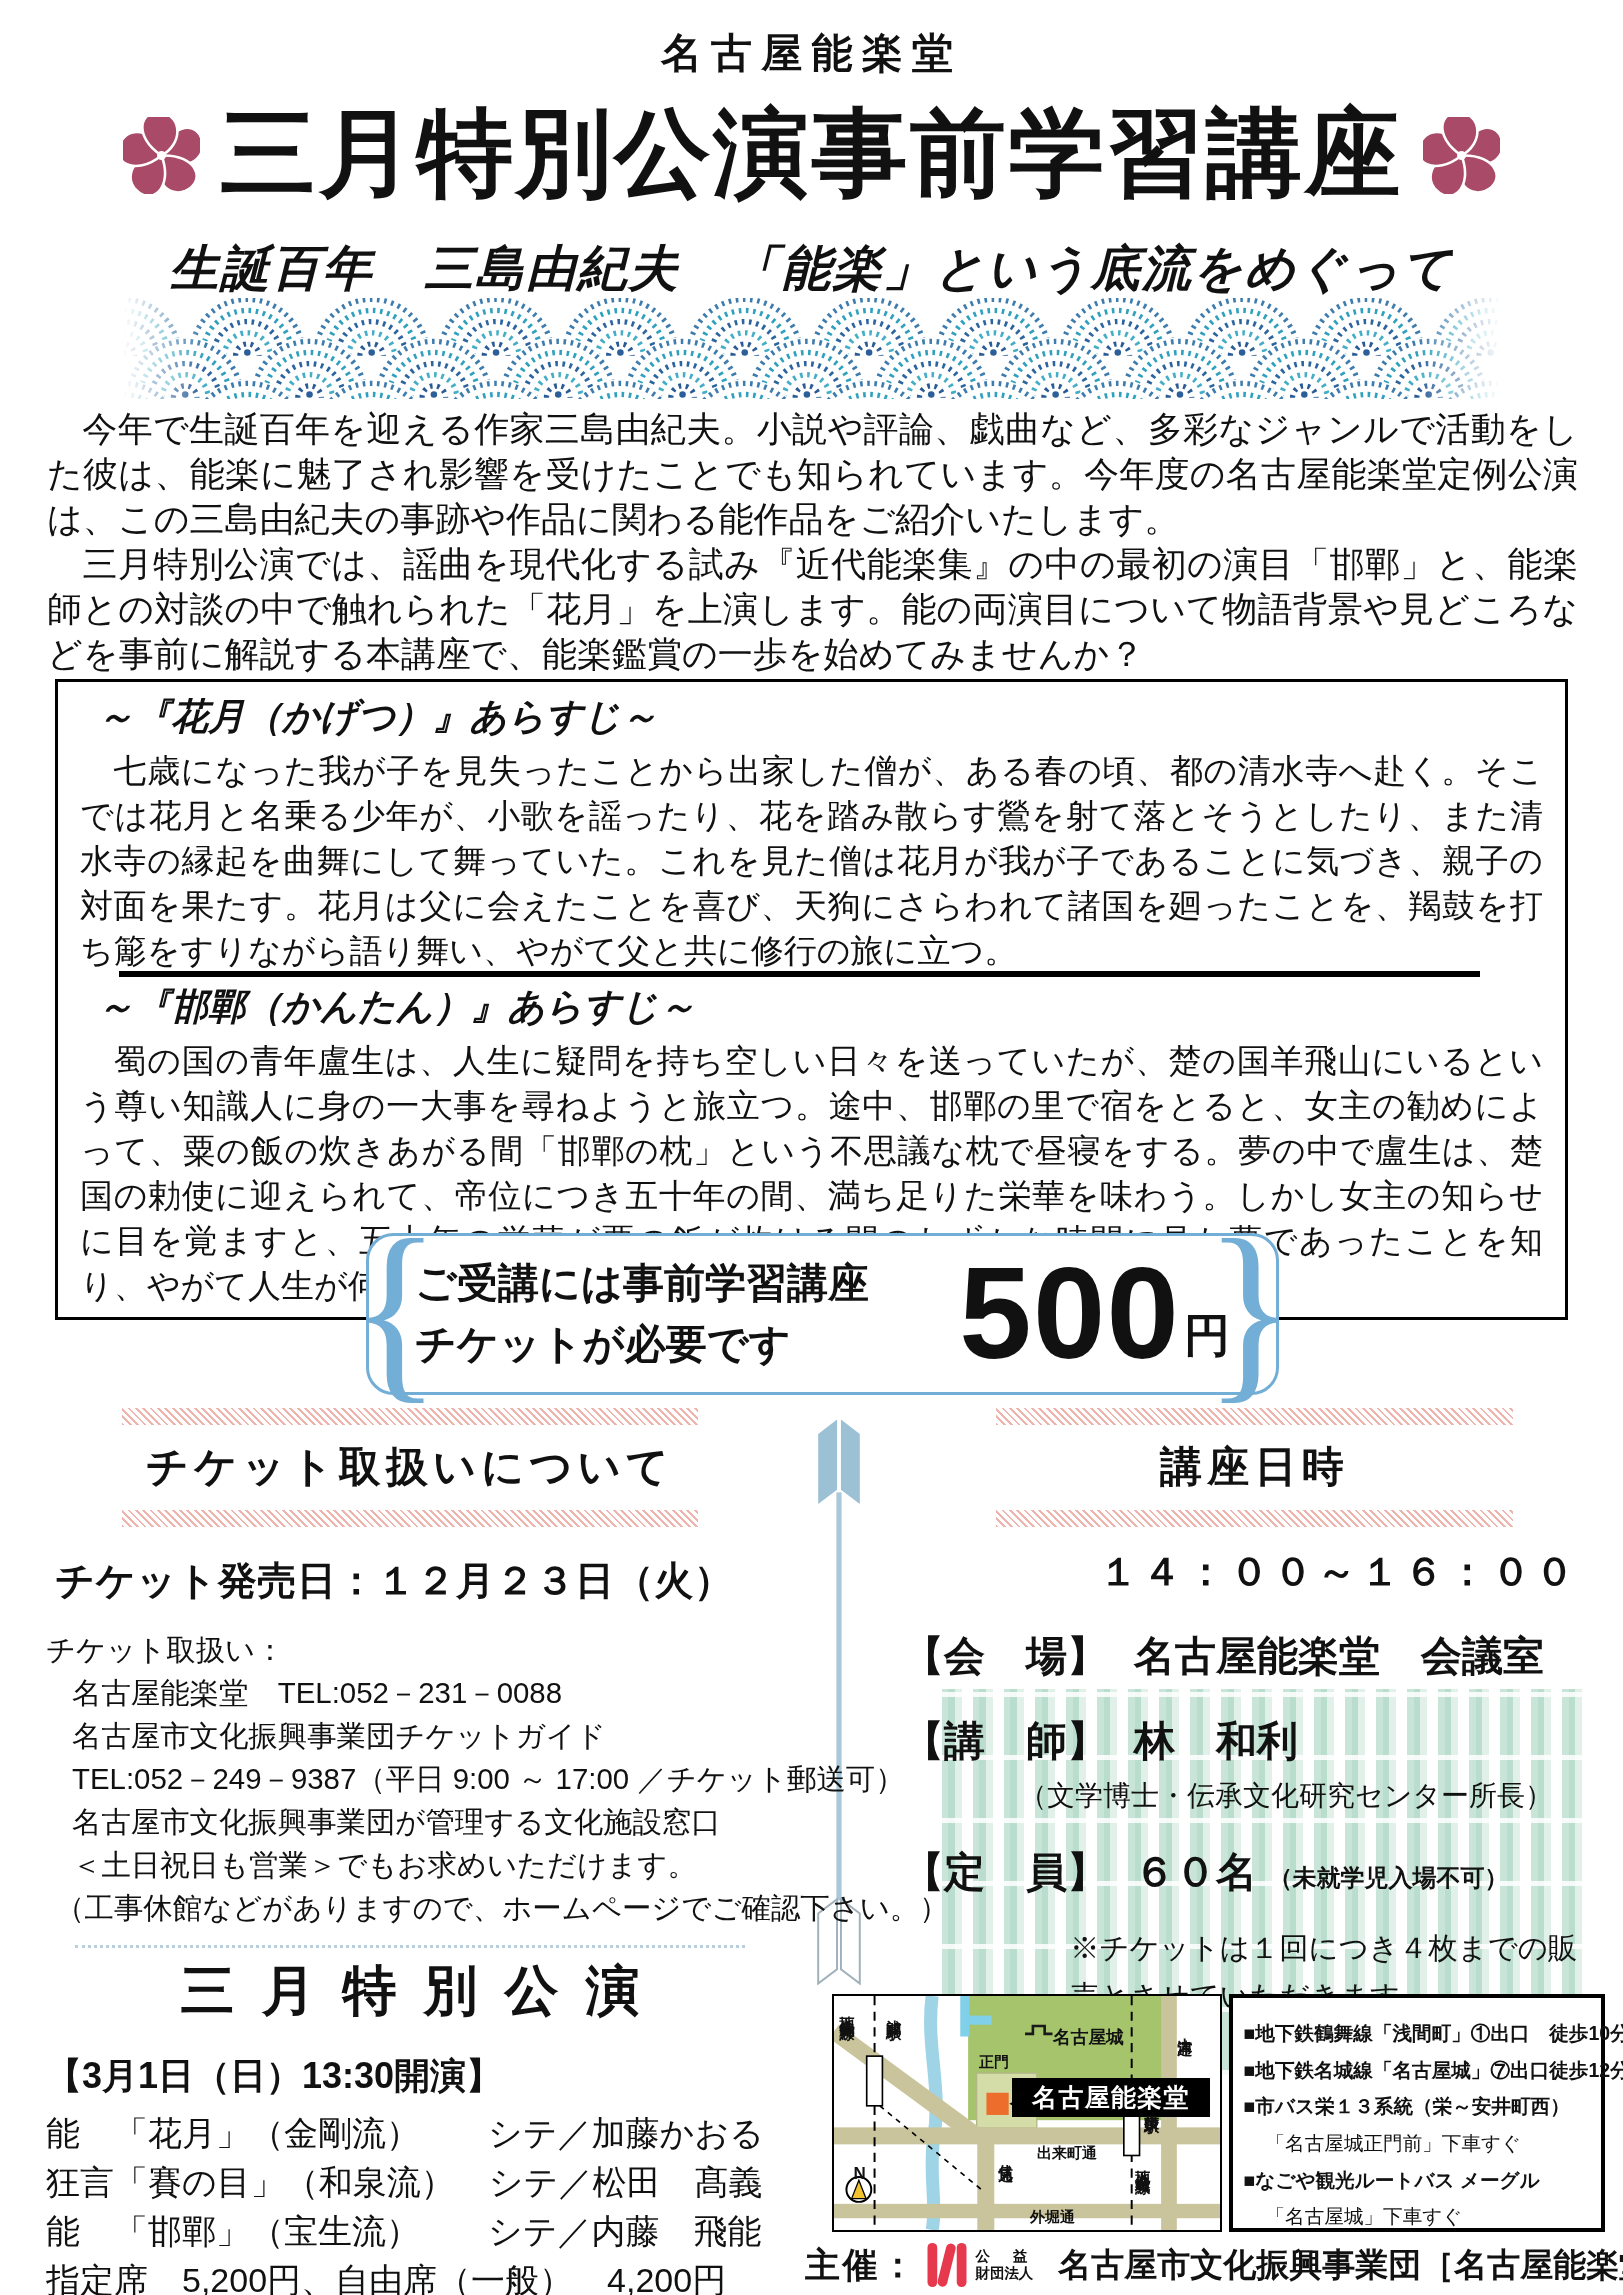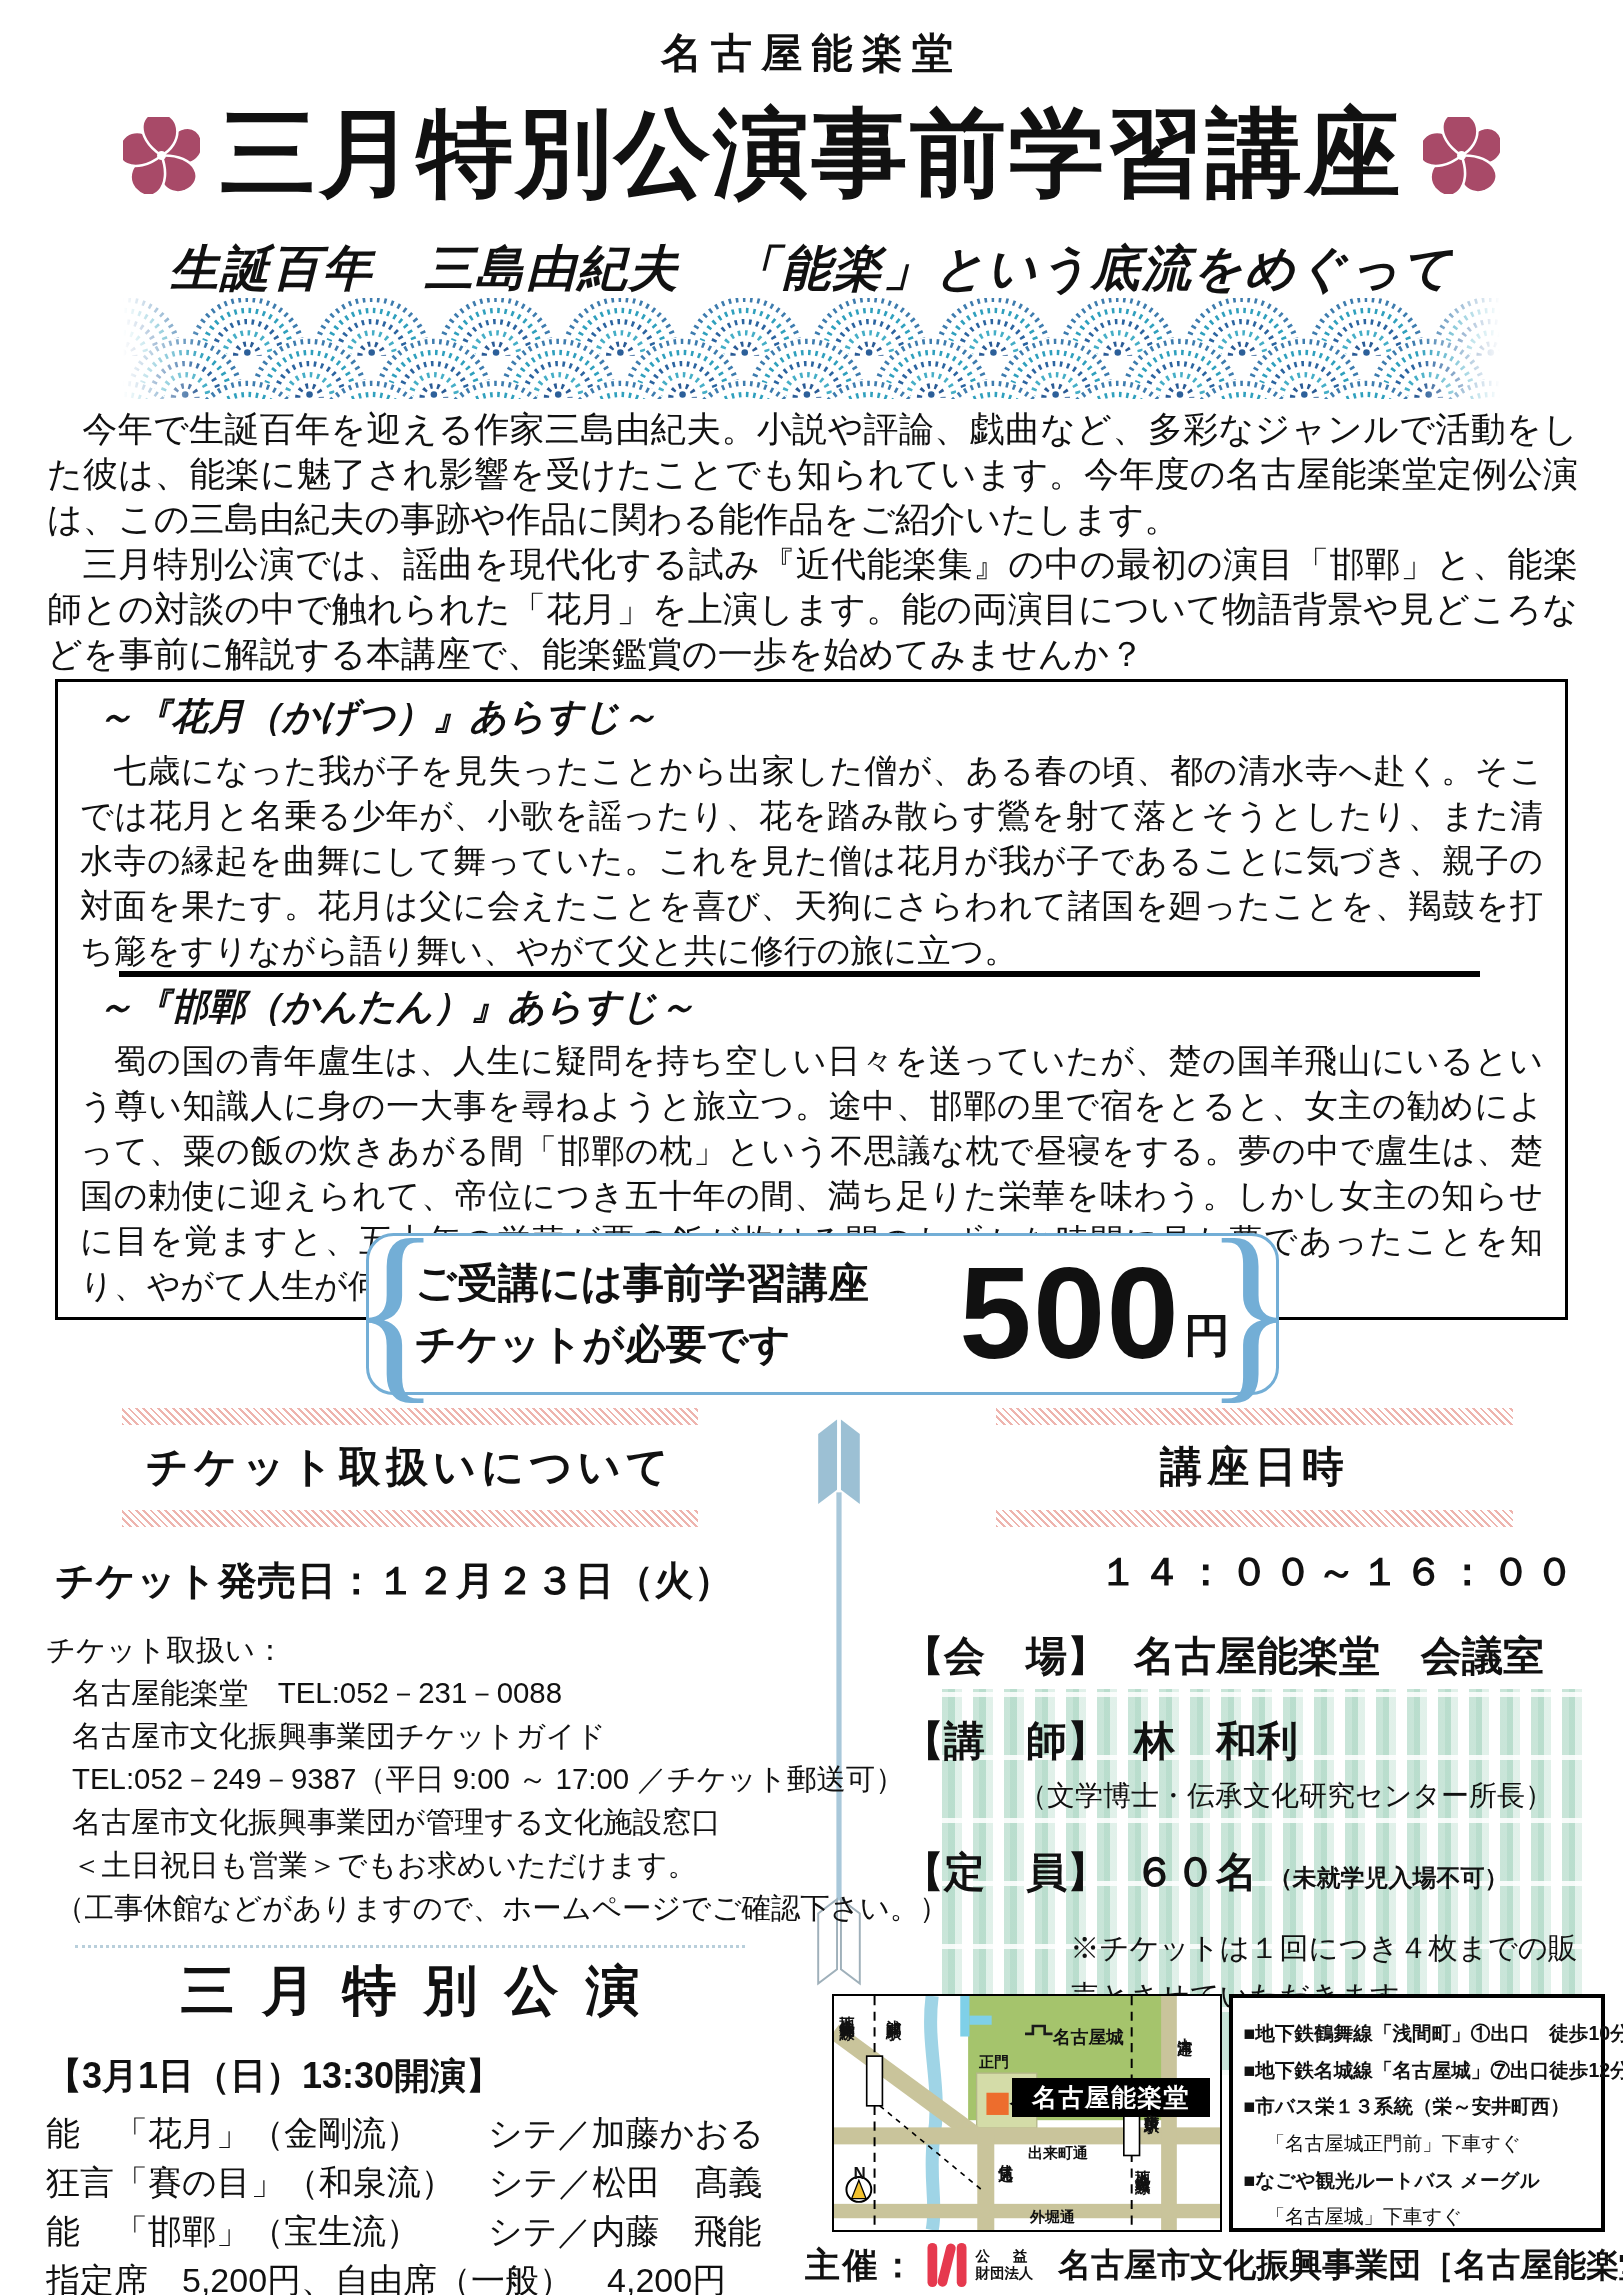--- a/index.html
+++ b/index.html
@@ -289,7 +289,7 @@
     <div class="mlbl" style="left:219px;top:32px;font-size:17.7px;">名古屋城</div>
     <div class="mlbl" style="left:145px;top:58px;">正門</div>
     <div class="noh-label">名古屋能楽堂</div>
-    <div class="mlbl" style="left:194px;top:149px;">出来町通</div>
+    <div class="mlbl" style="left:203px;top:149px;">出来町通</div>
     <div class="mlbl vert" style="left:164px;top:156px;">伏見通</div>
     <div class="mlbl" style="left:196px;top:213px;">外堀通</div>
     <div class="mlbl vert" style="left:343px;top:30px;">大津通</div>

